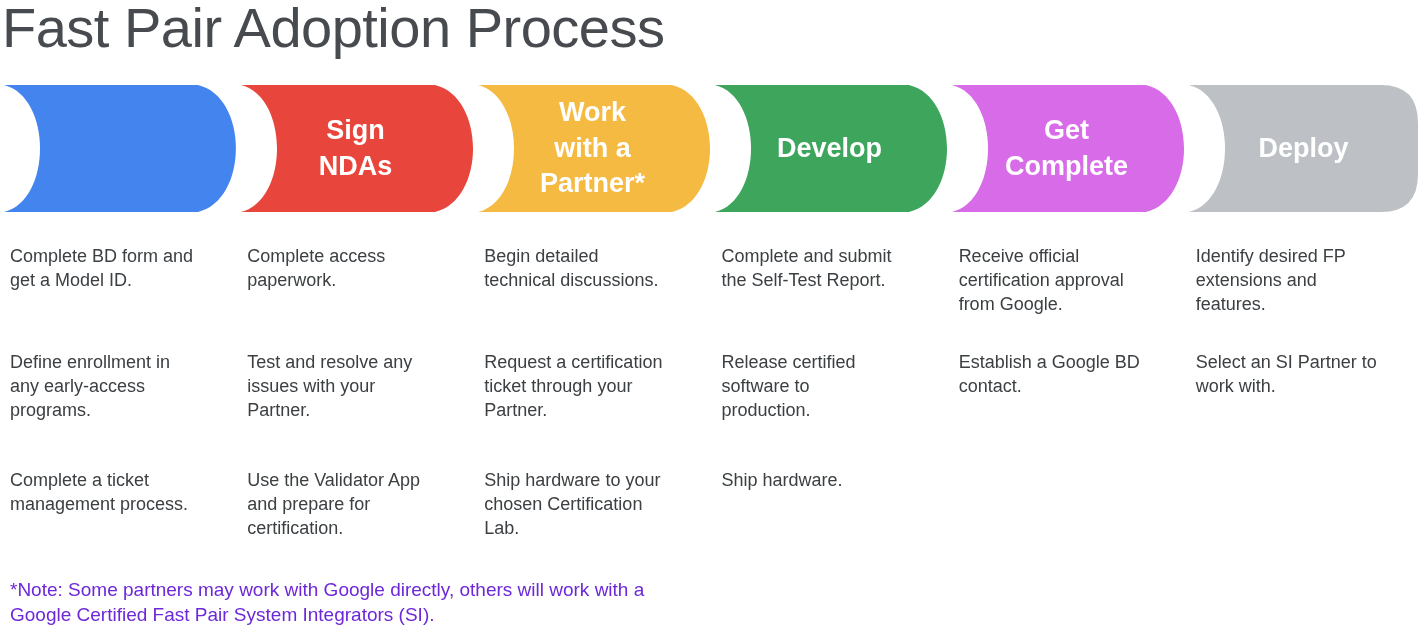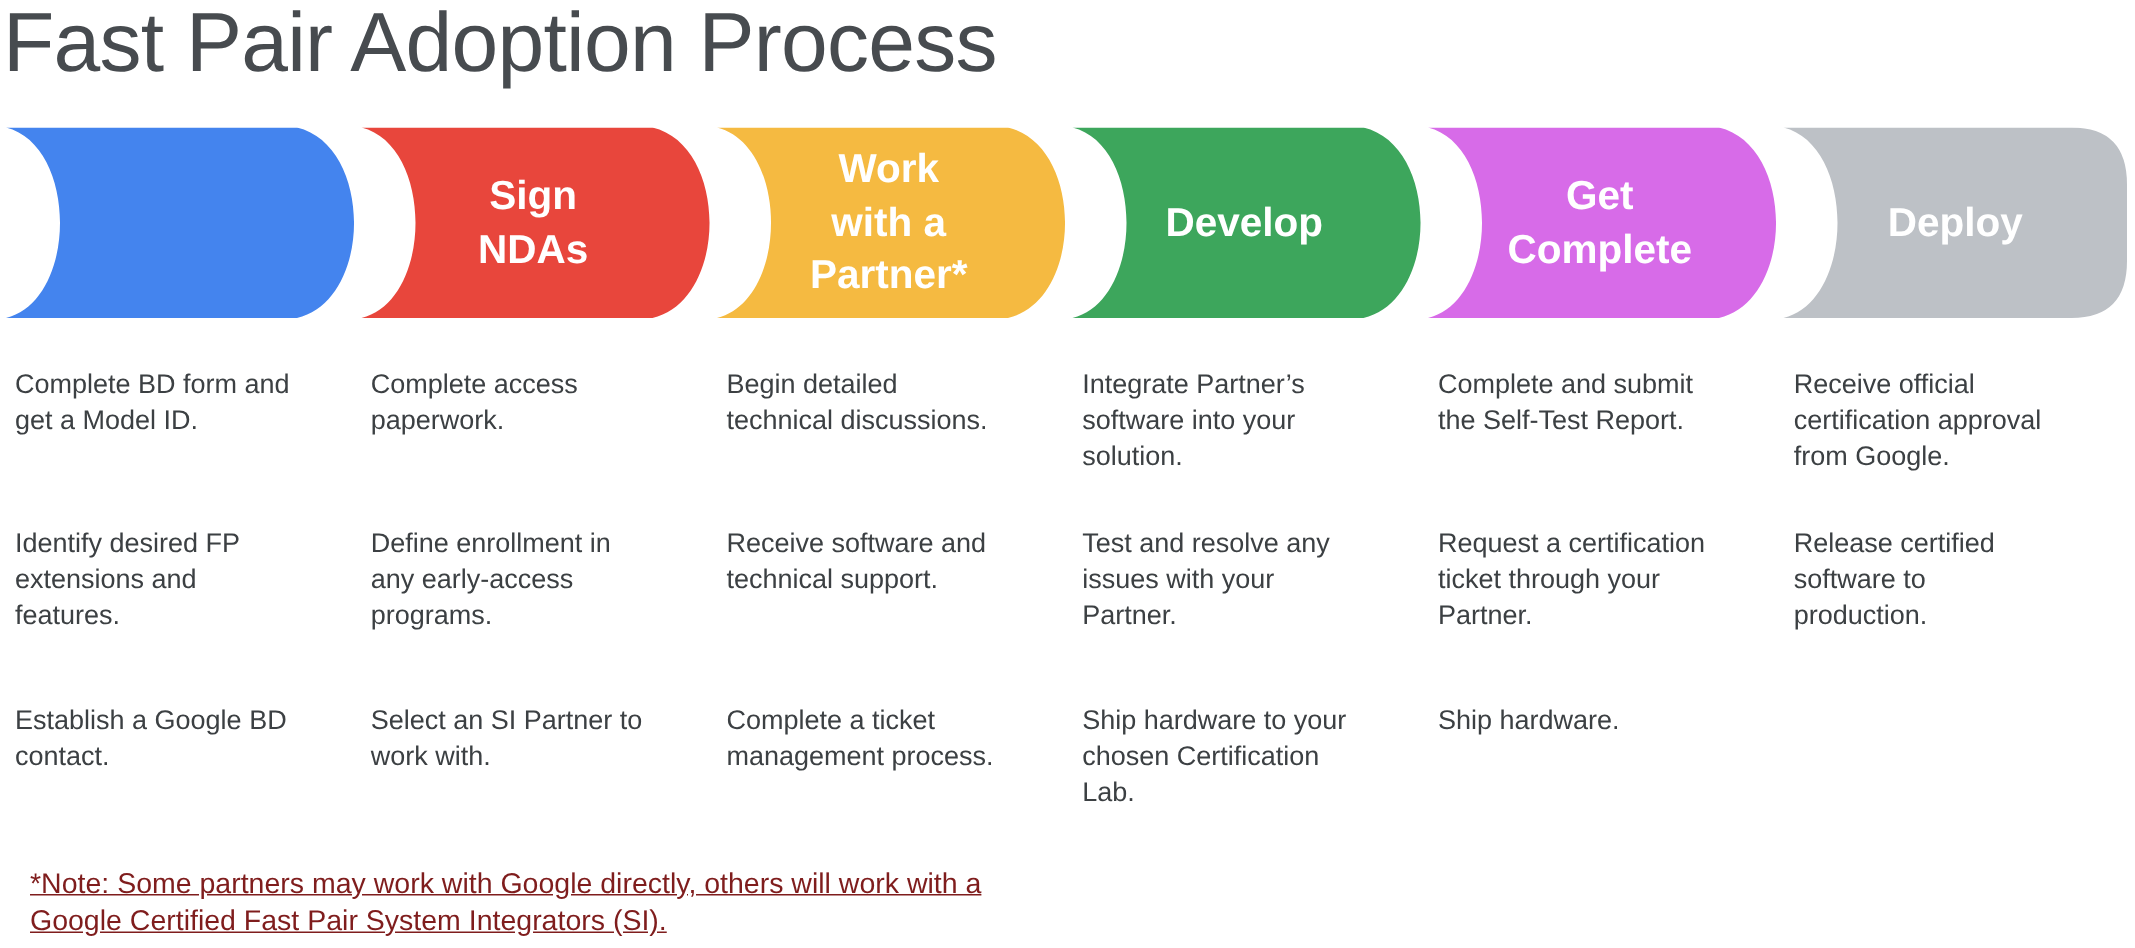--- a/index.html
+++ b/index.html
@@ -125,9 +125,6 @@
 paperwork.</div>
     <div class="step">Begin detailed
 technical discussions.</div>
-    <div class="step">Integrate Partner’s
-software into your
-solution.</div>
     <div class="step">Complete and submit
 the Self-Test Report.</div>
     <div class="step">Receive official

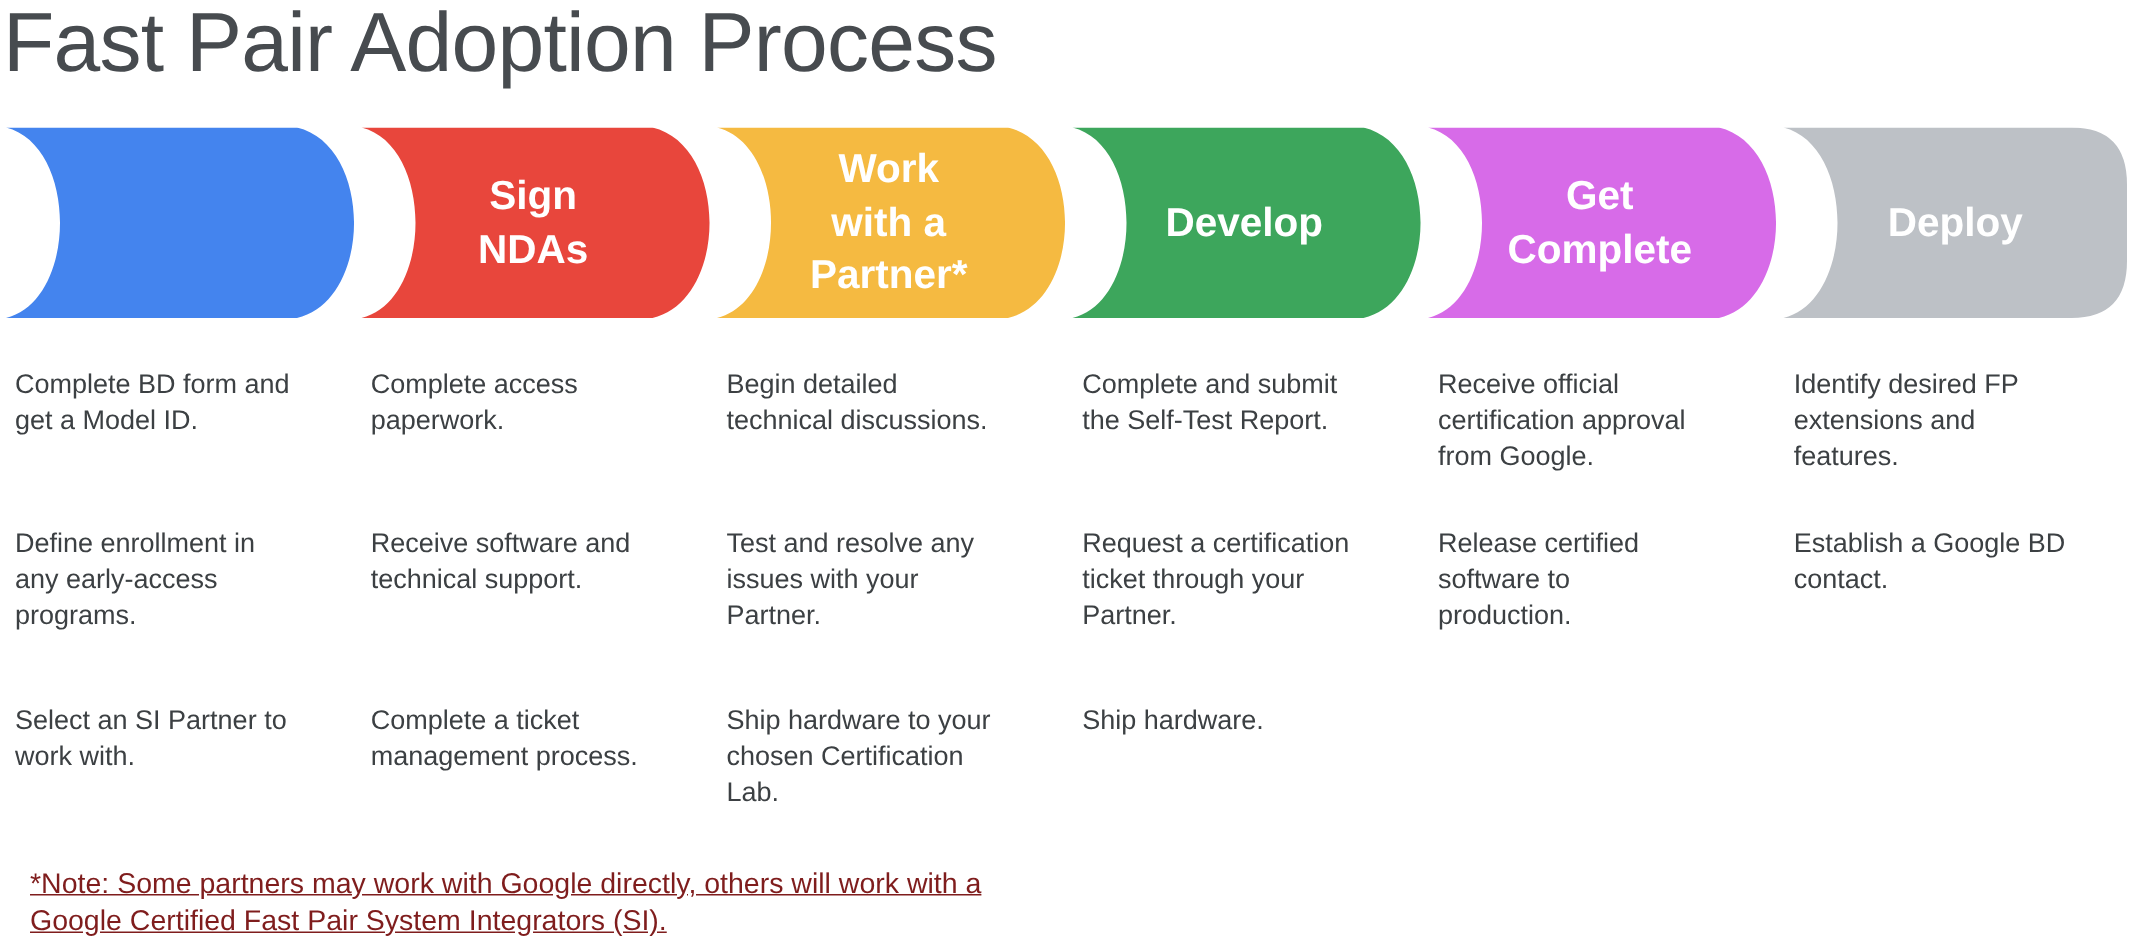--- a/index.html
+++ b/index.html
@@ -137,8 +137,6 @@
     <div class="step">Define enrollment in
 any early-access
 programs.</div>
-    <div class="step">Receive software and
-technical support.</div>
     <div class="step">Test and resolve any
 issues with your
 Partner.</div>

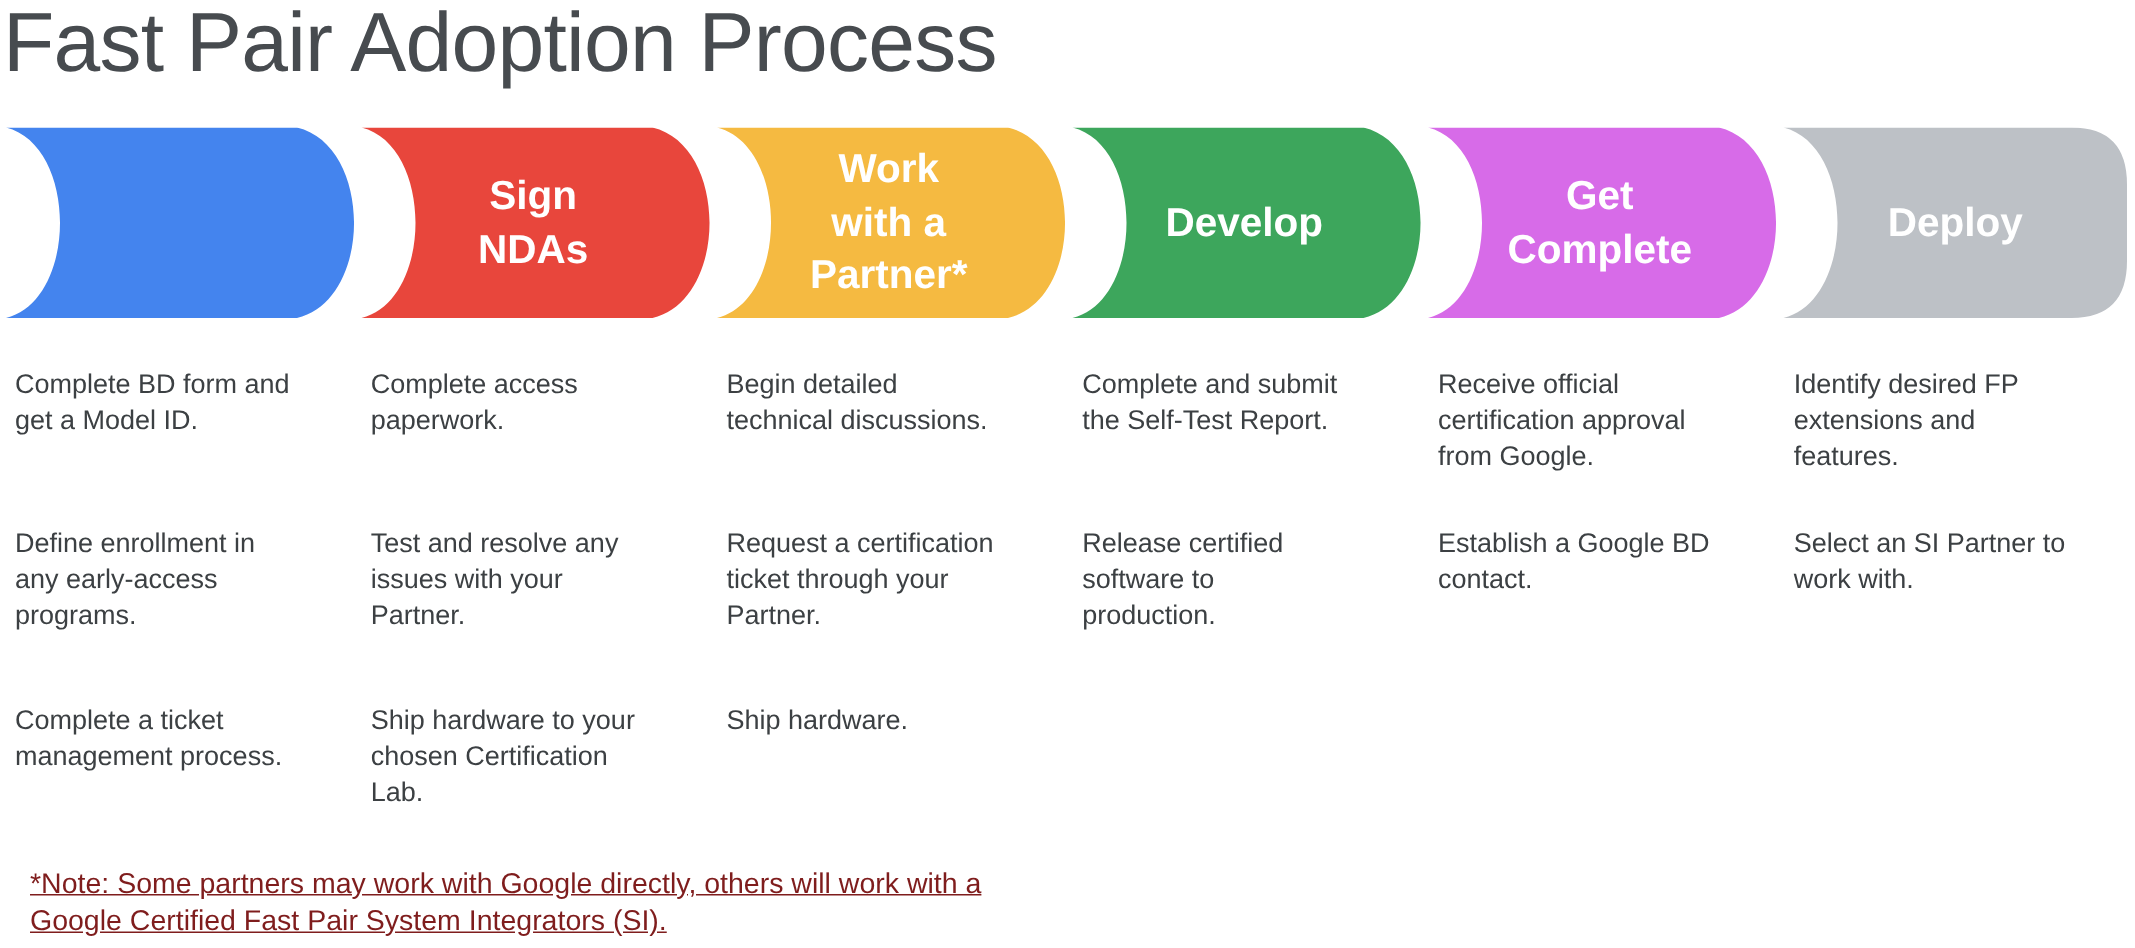--- a/index.html
+++ b/index.html
@@ -153,6 +153,9 @@
 work with.</div>
     <div class="step">Complete a ticket
 management process.</div>
+    <div class="step">Use the Validator App
+and prepare for
+certification.</div>
     <div class="step">Ship hardware to your
 chosen Certification
 Lab.</div>

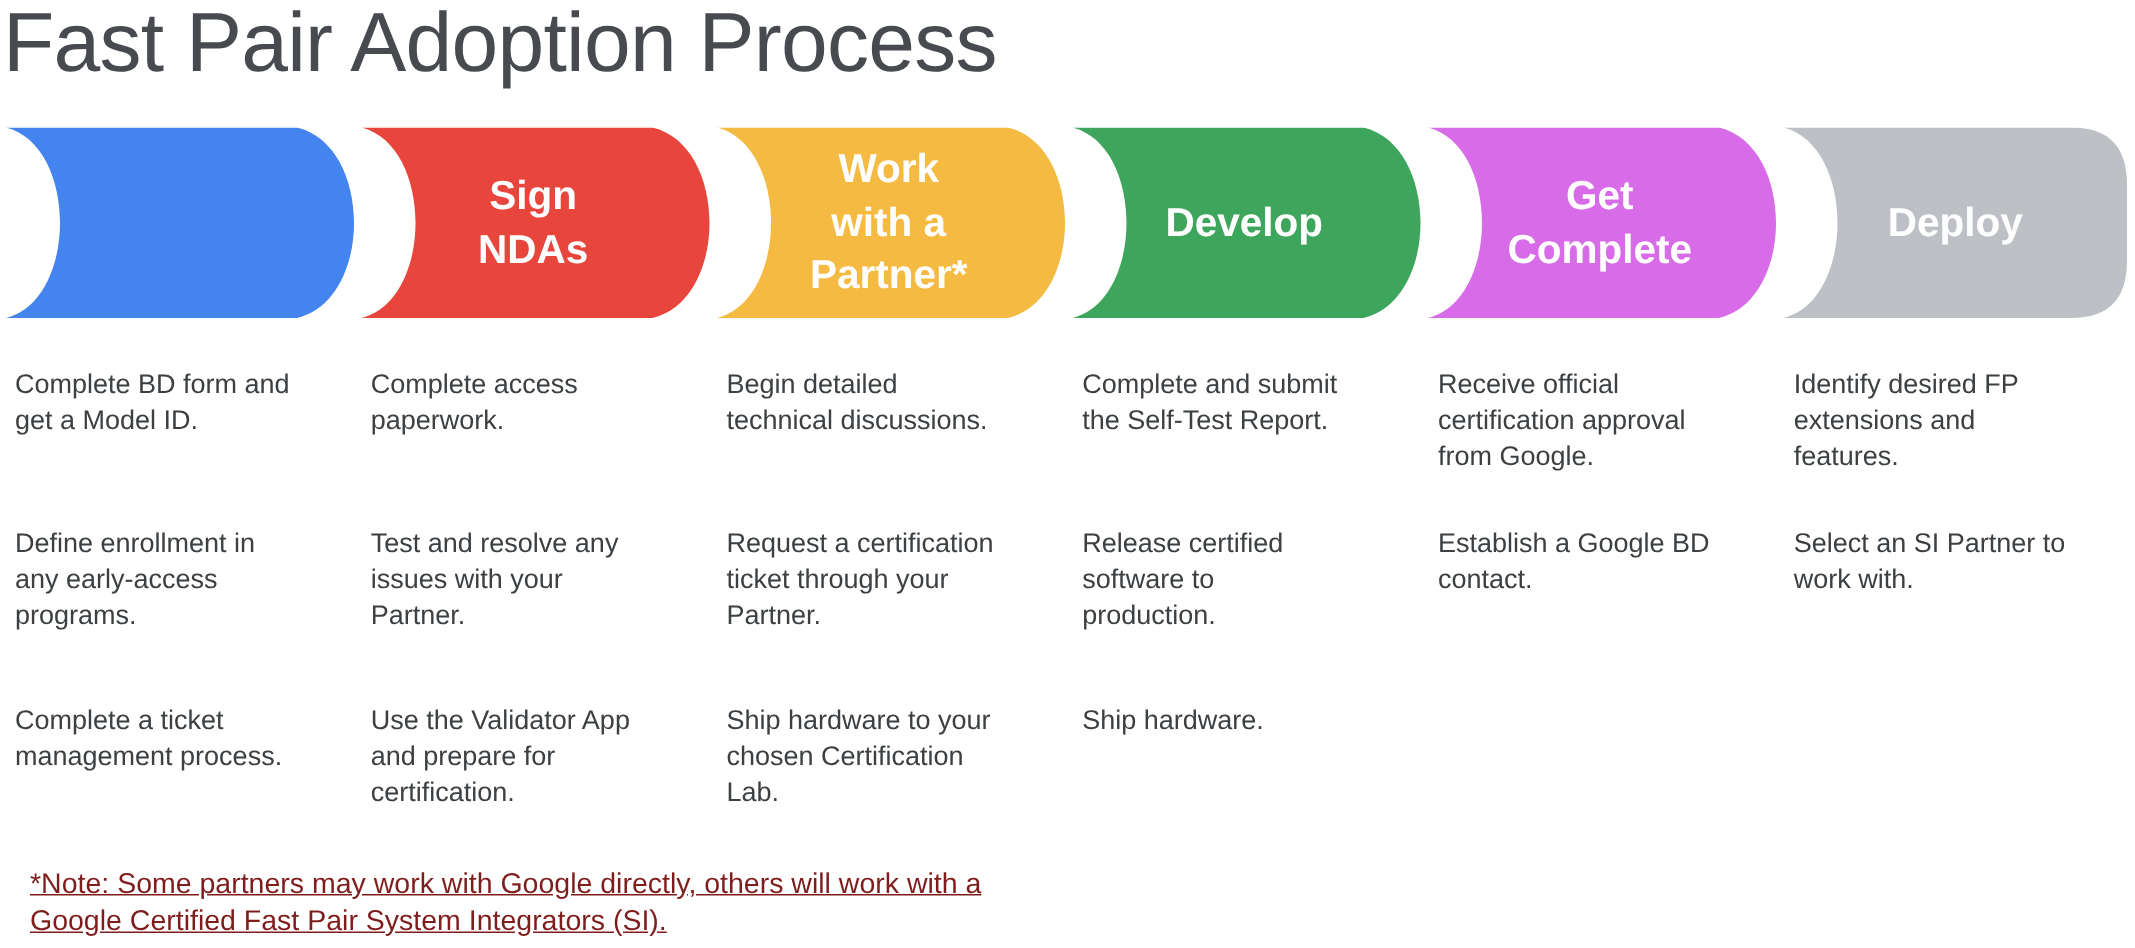--- a/index.html
+++ b/index.html
@@ -69,13 +69,12 @@
   .footnote {
     position: absolute;
     top: 577px;
-    left: 20px;
+    left: 10px;
     width: 740px;
     font-size: 19px;
     line-height: 1.32;
-    color: #7f1d1d;
+    color: #6d28d9;
     white-space: pre-line;
-    text-decoration: underline;
   }
 </style>
 </head>

